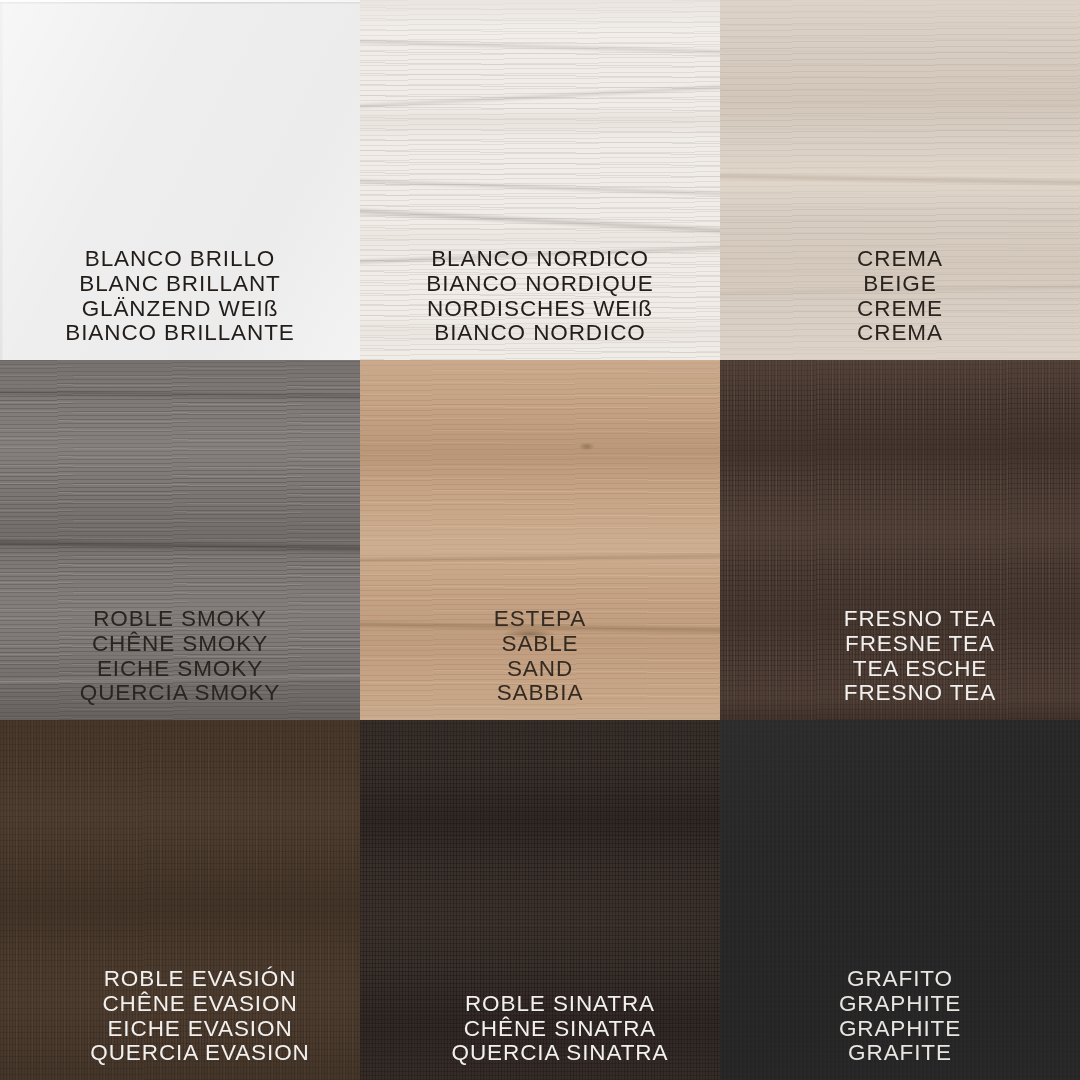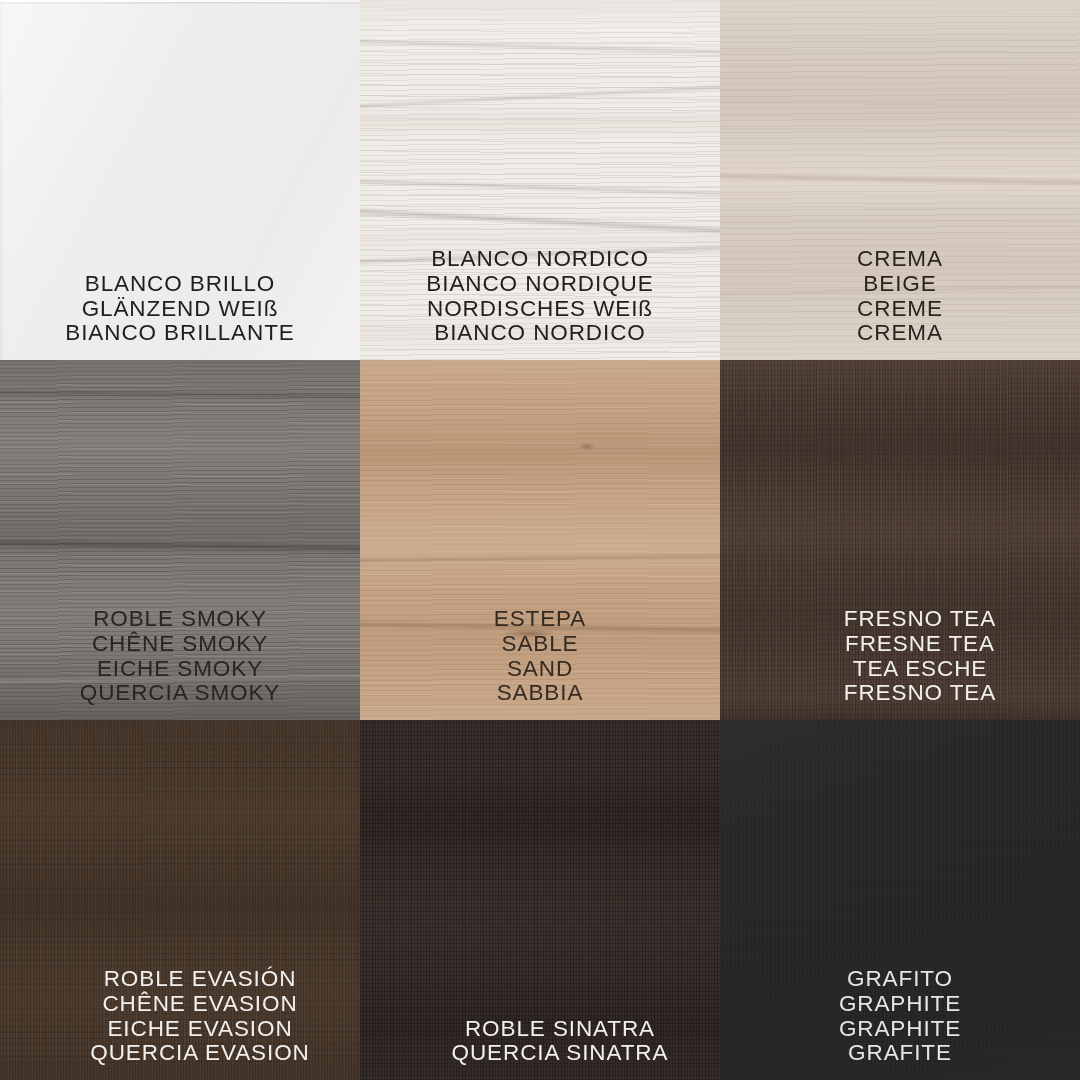--- a/index.html
+++ b/index.html
@@ -328,6 +328,7 @@
     <div class="tex bands"></div>
     <div class="label-block">
       <span class="label-line">BLANCO BRILLO</span>
+      <span class="label-line">BLANC BRILLANT</span>
       <span class="label-line">GLÄNZEND WEIß</span>
       <span class="label-line">BIANCO BRILLANTE</span>
     </div>

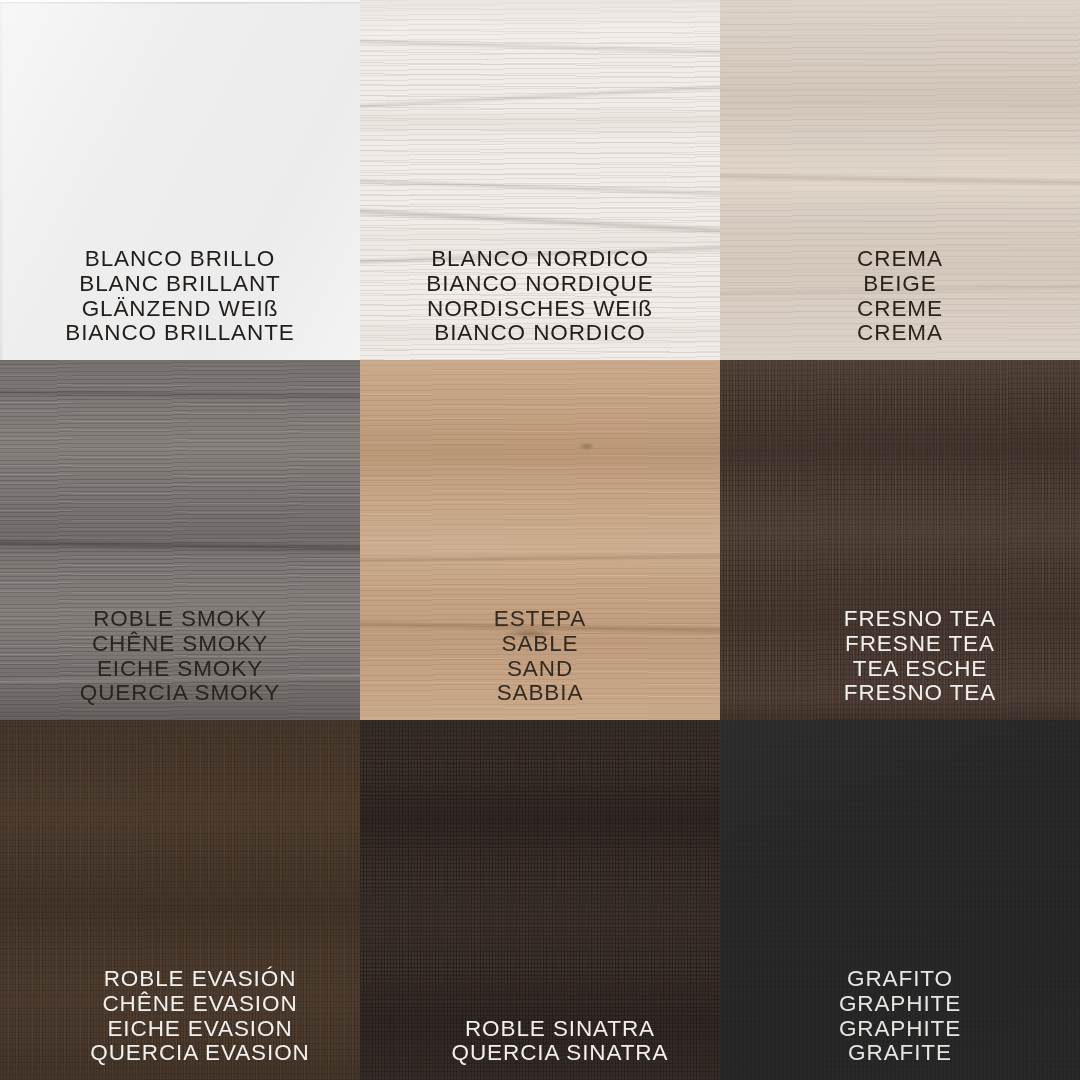--- a/index.html
+++ b/index.html
@@ -416,6 +416,7 @@
     <div class="tex bands"></div>
     <div class="label-block">
       <span class="label-line">ROBLE SINATRA</span>
+      <span class="label-line">CHÊNE SINATRA</span>
       <span class="label-line">QUERCIA SINATRA</span>
     </div>
   </div>

